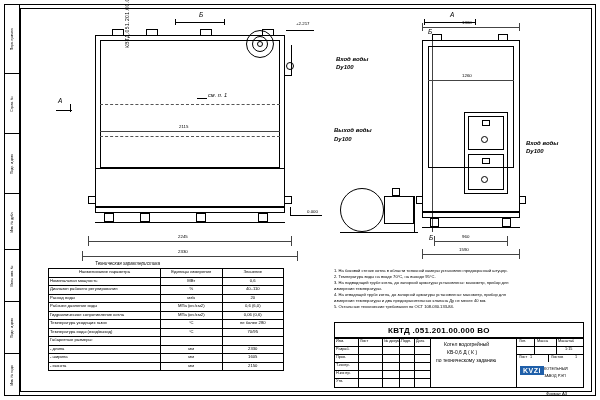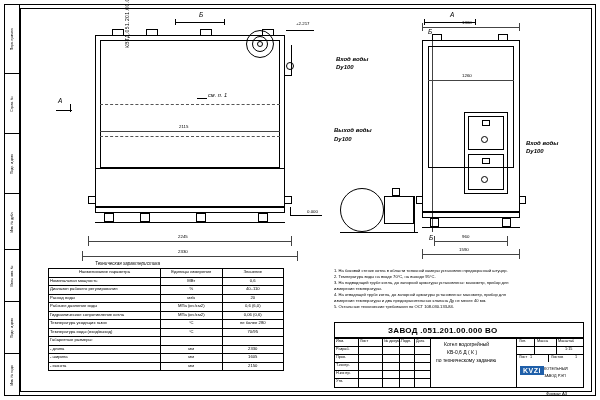--- a/index.html
+++ b/index.html
@@ -296,7 +296,7 @@
   <div>
 
     <div class="box2" style="left:334px;top:322px;width:250px;height:16px;"></div>
-    <div class="t b" style="left:388px;top:326px;font-size:8px;letter-spacing:.3px;">ЗАВОД .051.201.00.000  ВО</div>
+    <div class="t b" style="left:388px;top:326px;font-size:8px;letter-spacing:.3px;">КВТД .051.201.00.000  ВО</div>
 
     <div class="box2" style="left:334px;top:338px;width:250px;height:50px;"></div>
 

